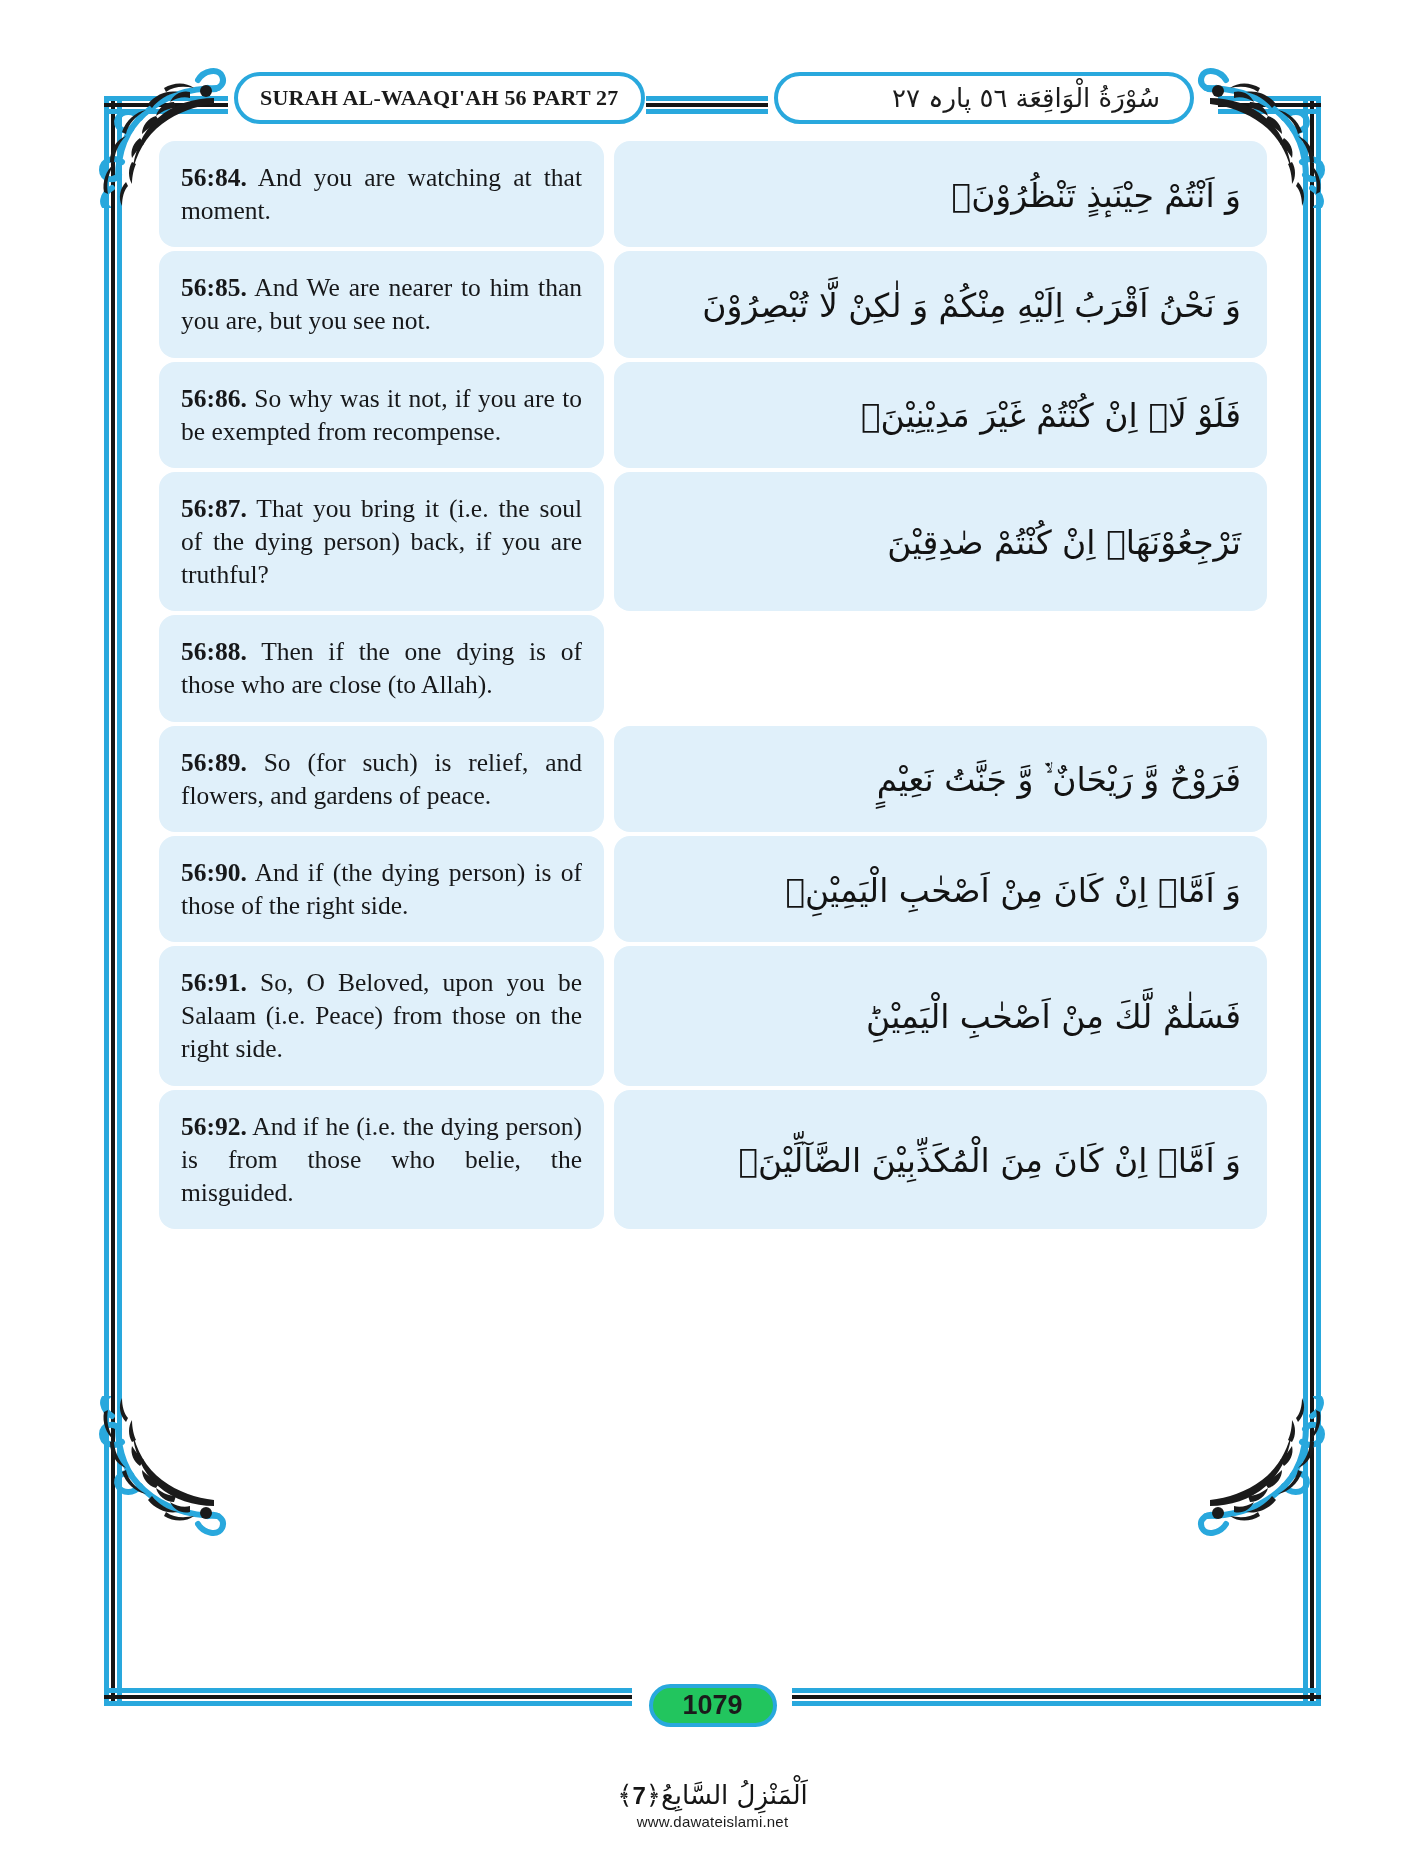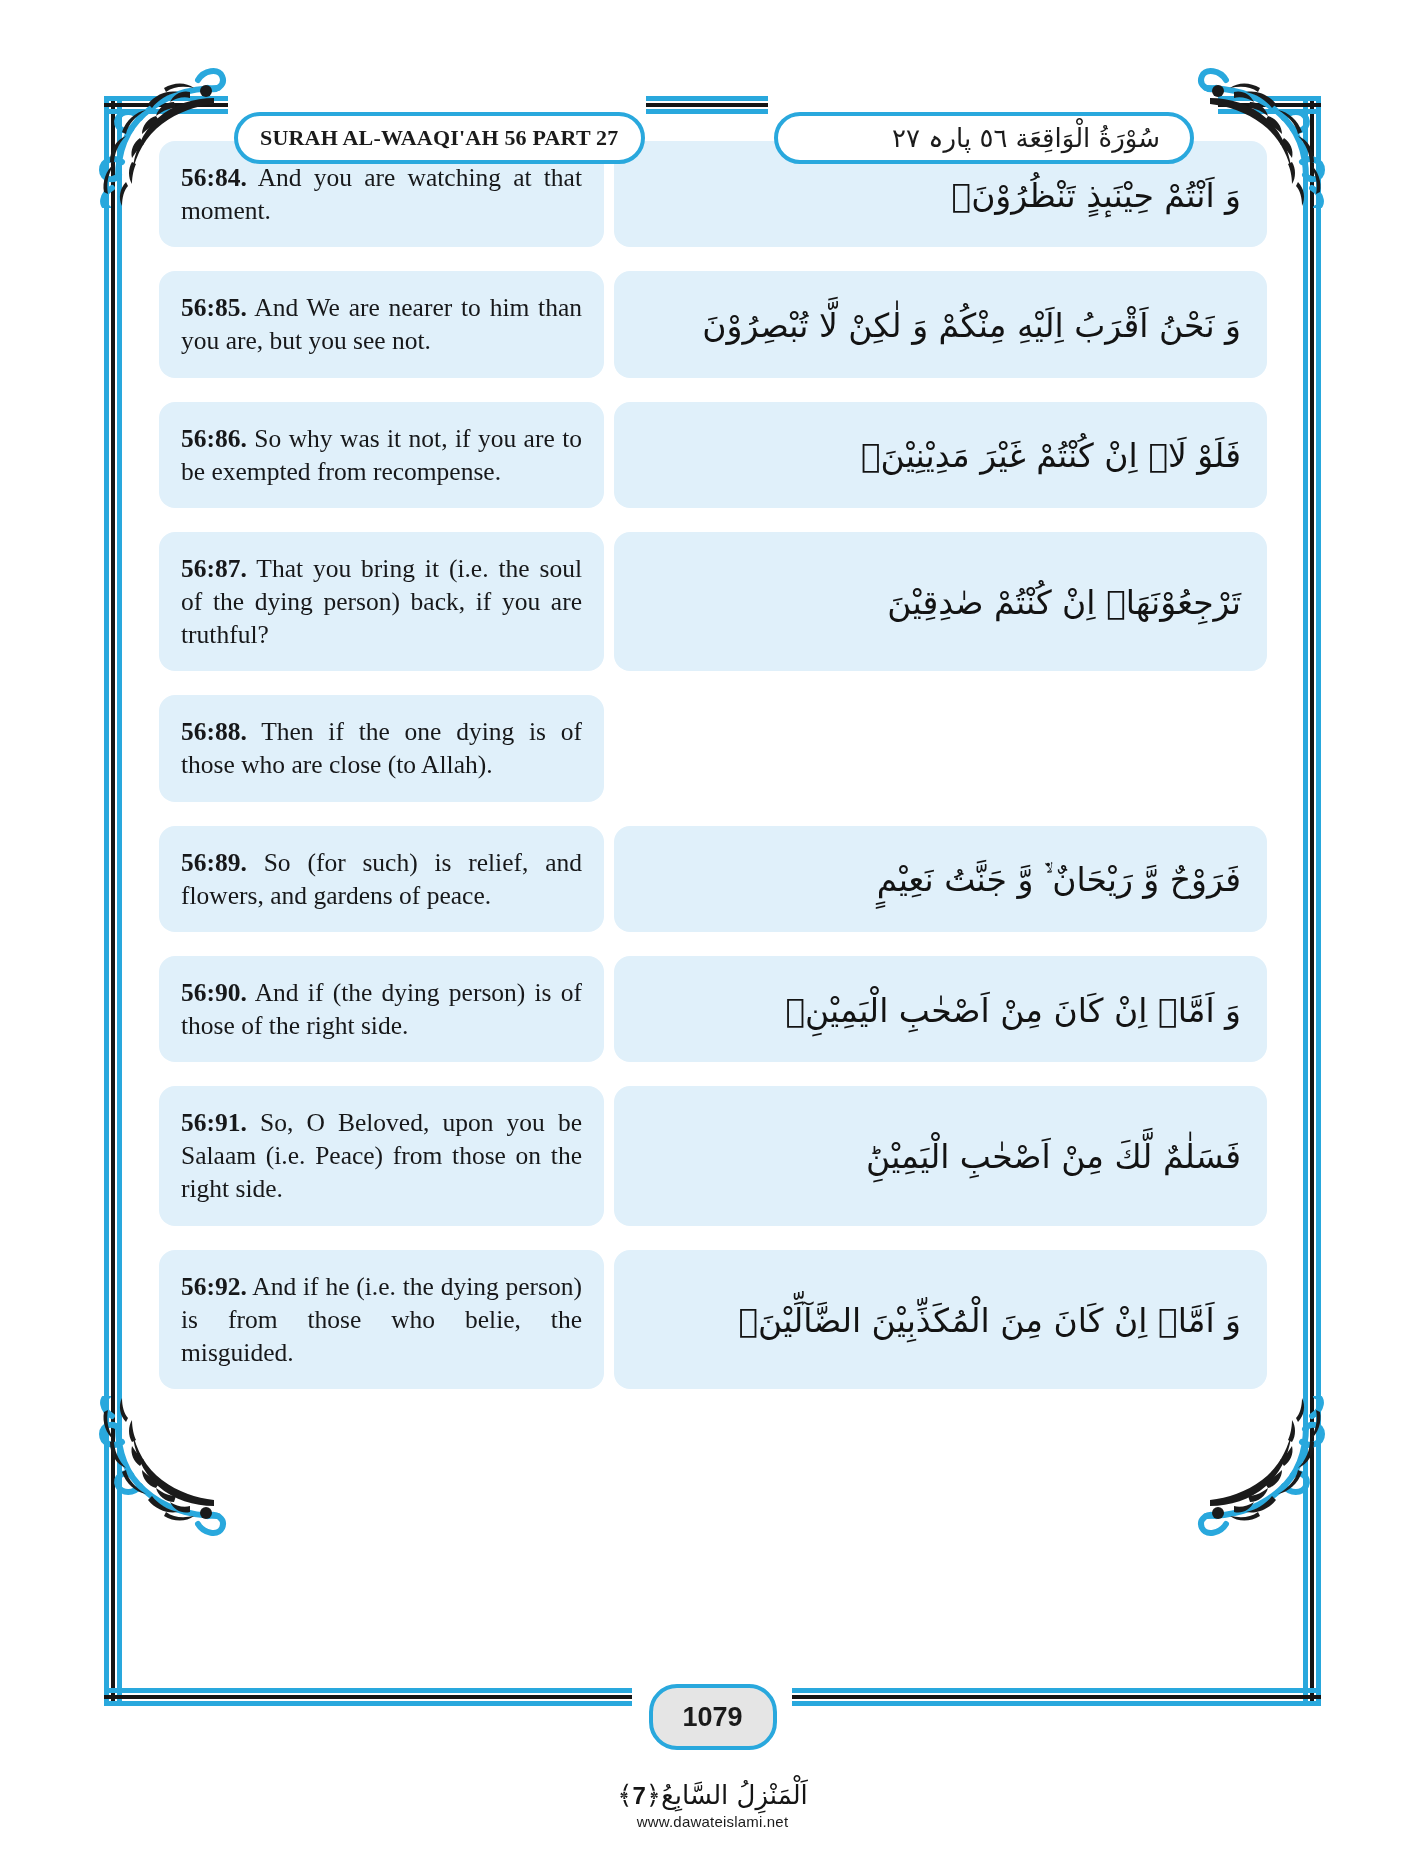--- a/index.html
+++ b/index.html
@@ -123,7 +123,6 @@
     justify-content: center;
     padding: 0 22px;
     white-space: nowrap;
-    margin-top: 40px;
   }
   .pill-en {
     position: absolute;

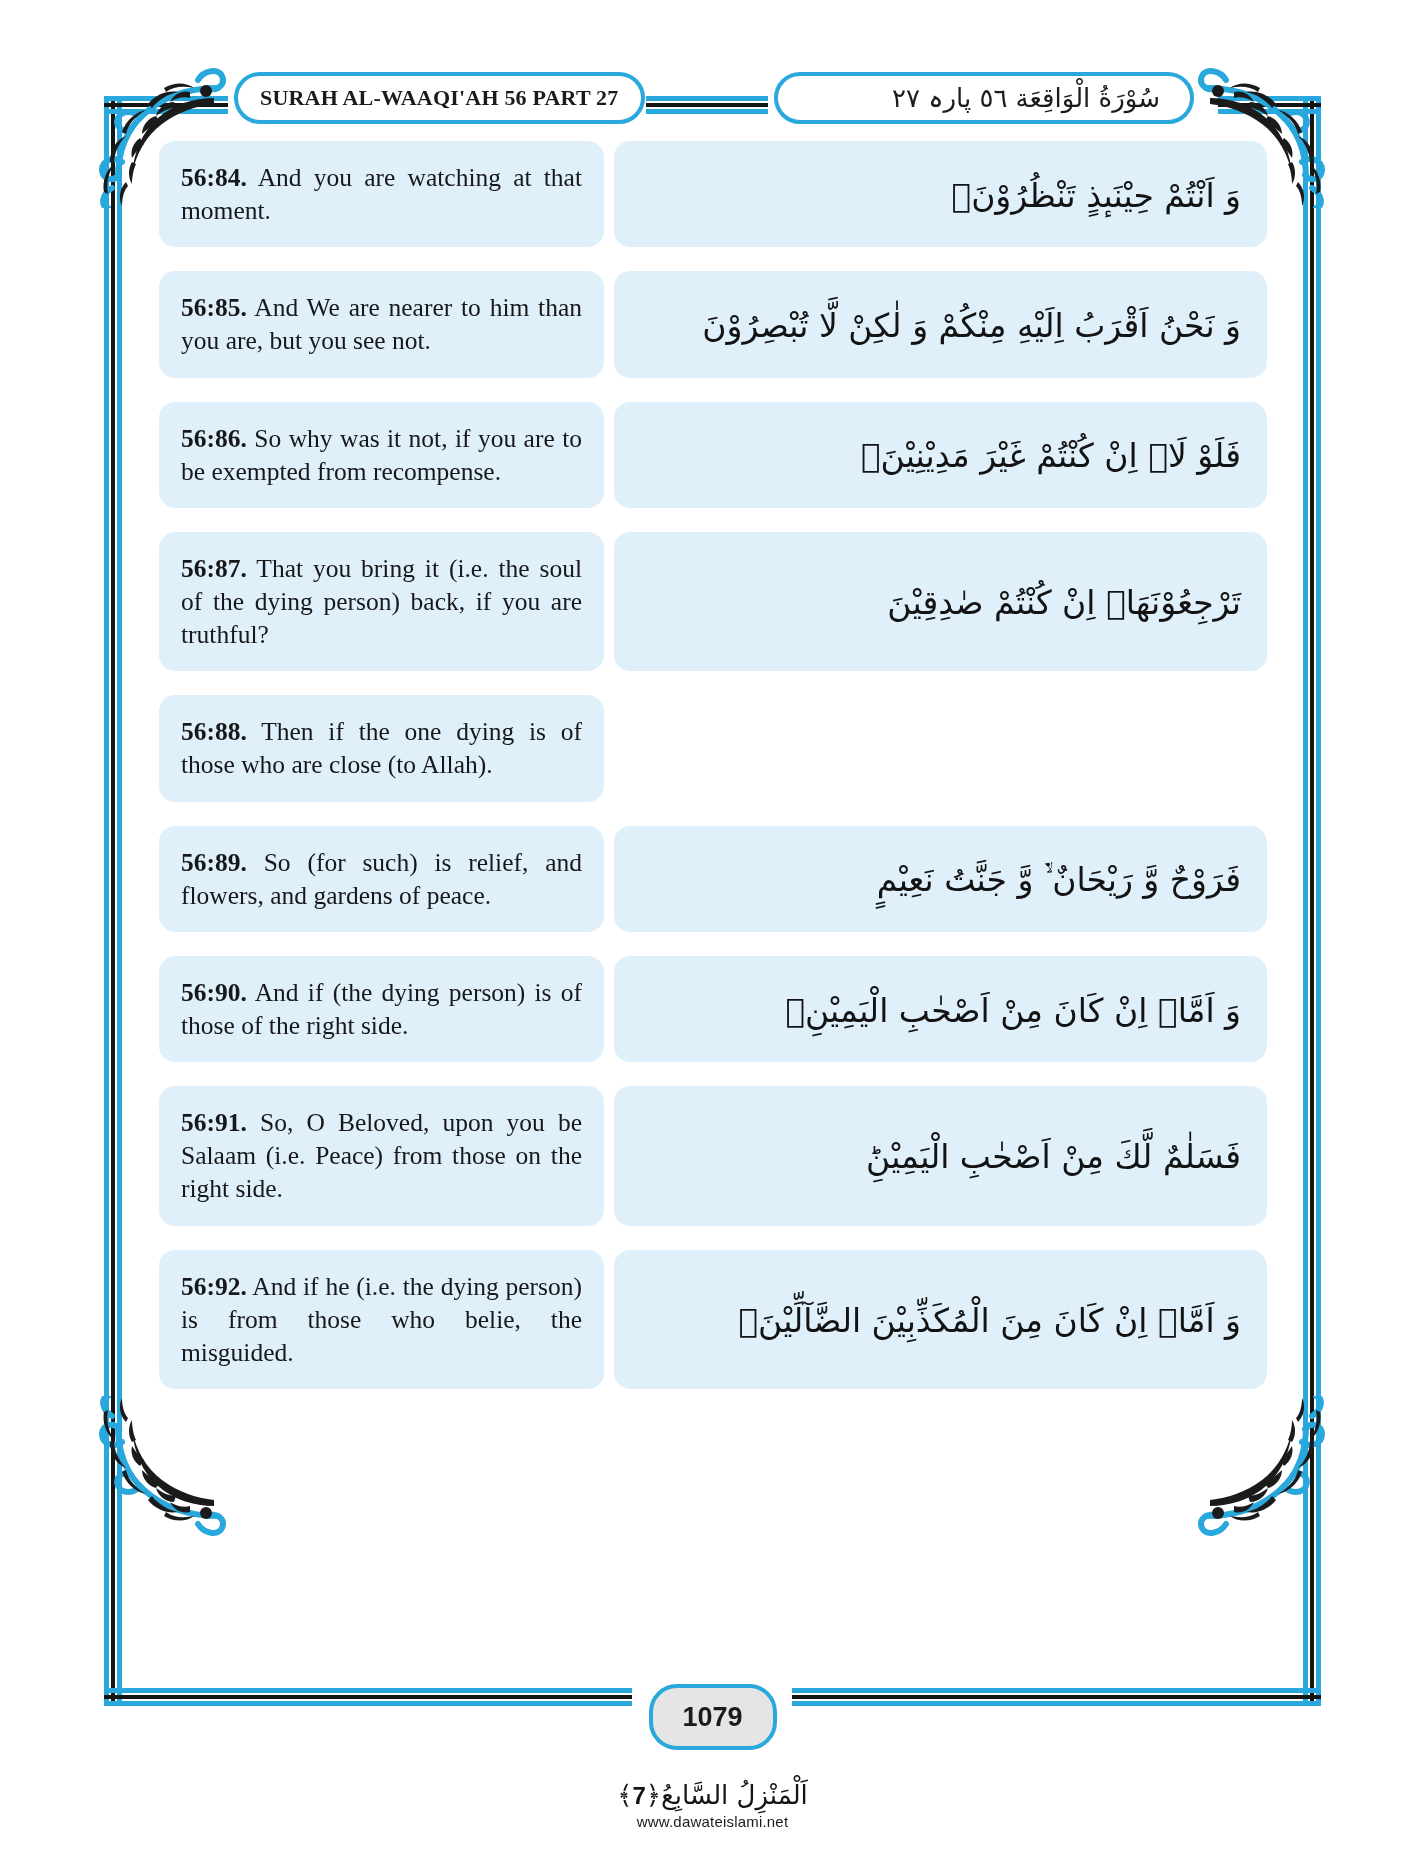--- a/index.html
+++ b/index.html
@@ -218,7 +218,7 @@
   .verse-row {
     display: flex;
     gap: 10px;
-    margin-bottom: 24px;
+    margin-bottom: 4px;
   }
   .cell {
     background: #e0f0fa;

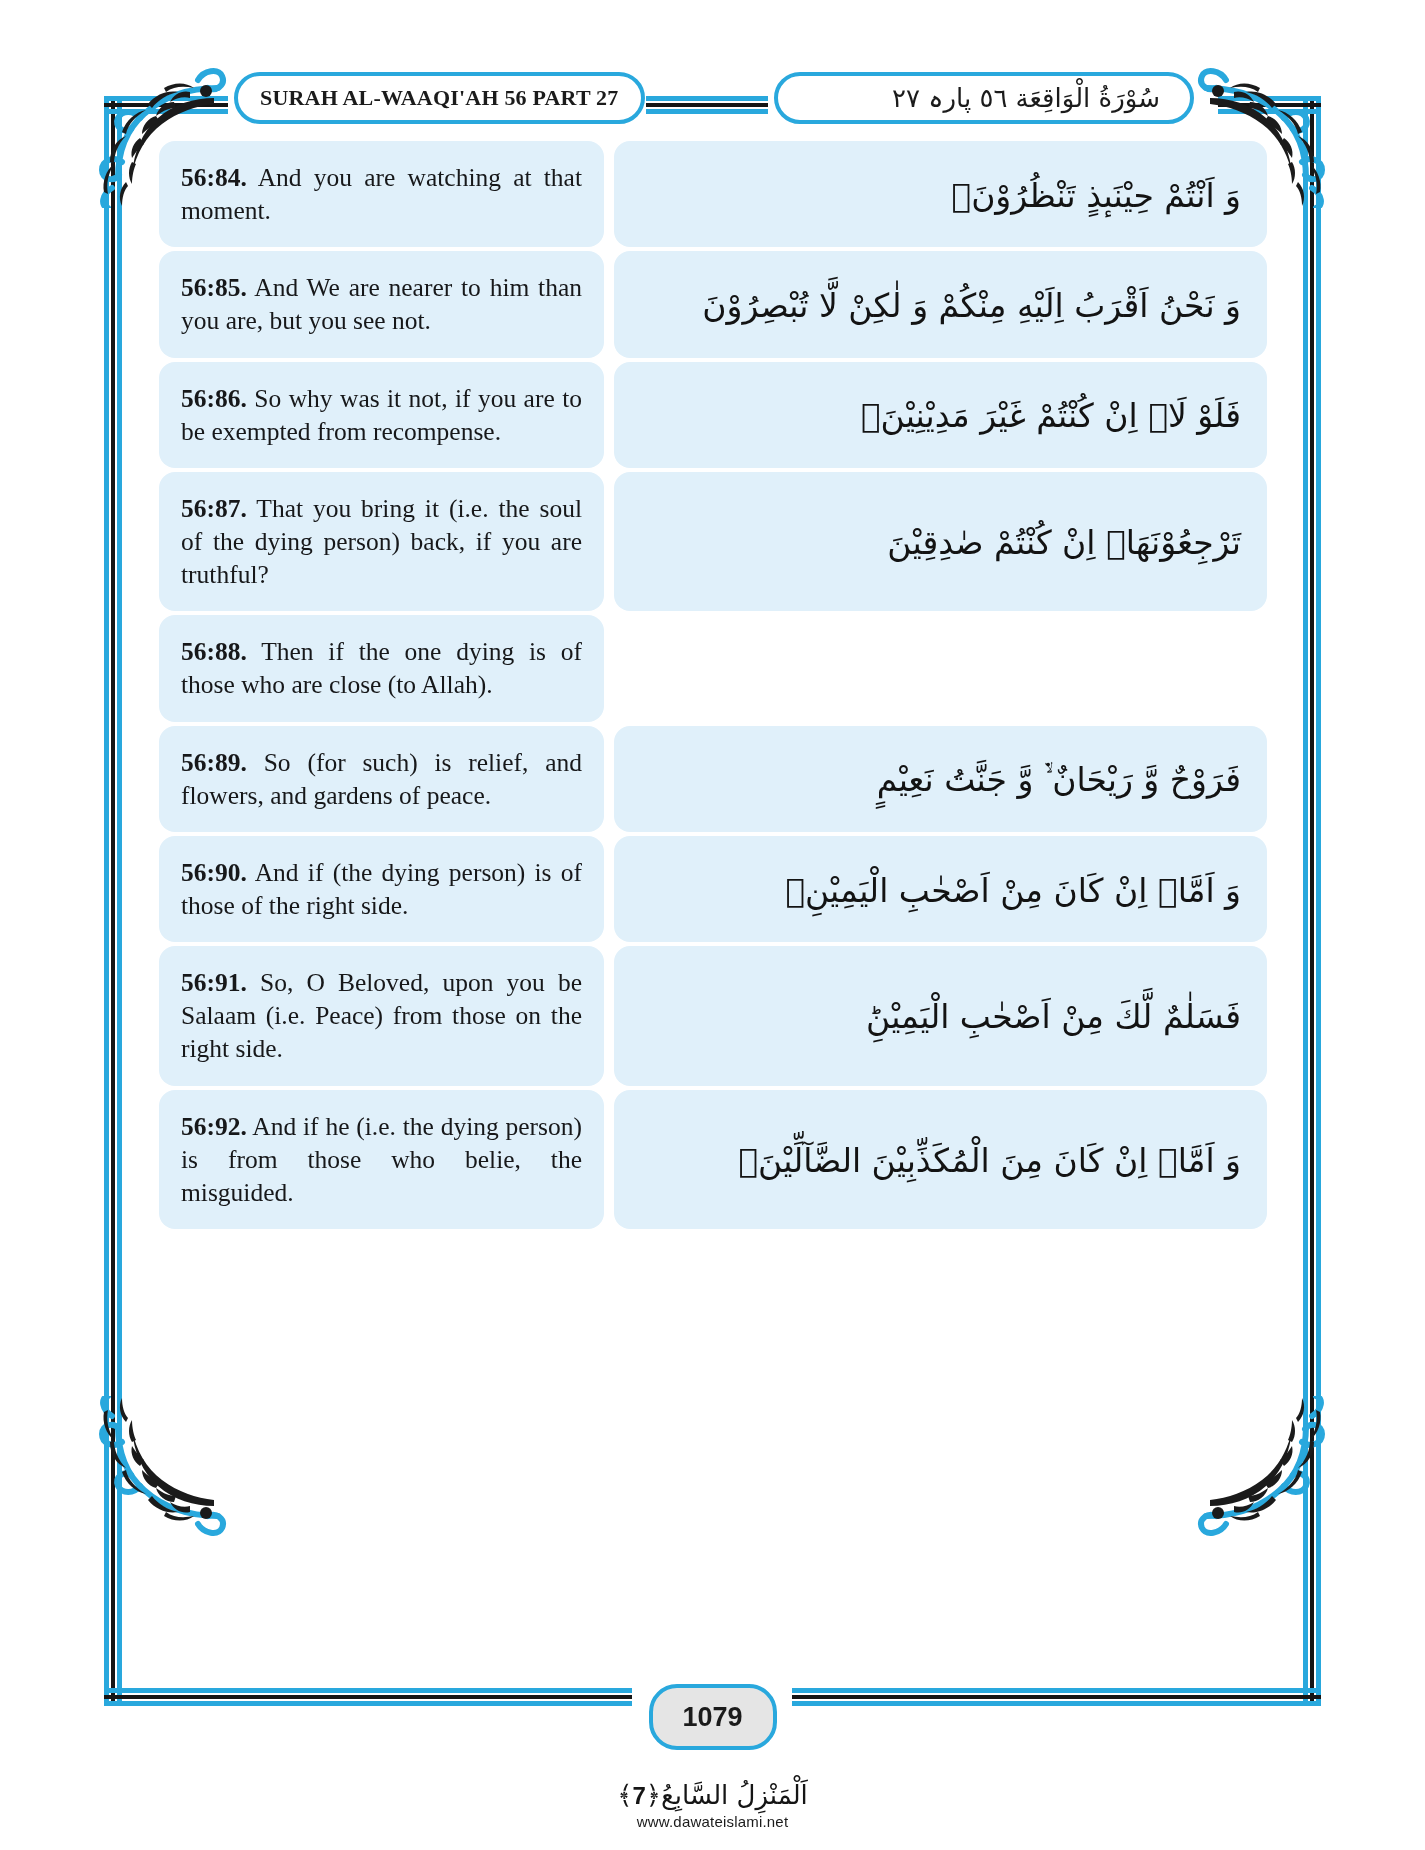--- a/index.html
+++ b/index.html
@@ -160,10 +160,10 @@
     transform: translateX(-50%);
     top: 1684px;
     z-index: 6;
-    background: #e5e5e5;
+    background: #22c55e;
     border: 4px solid #29a8dd;
     border-radius: 28px;
-    height: 66px;
+    height: 43px;
     min-width: 128px;
     display: flex;
     align-items: center;

